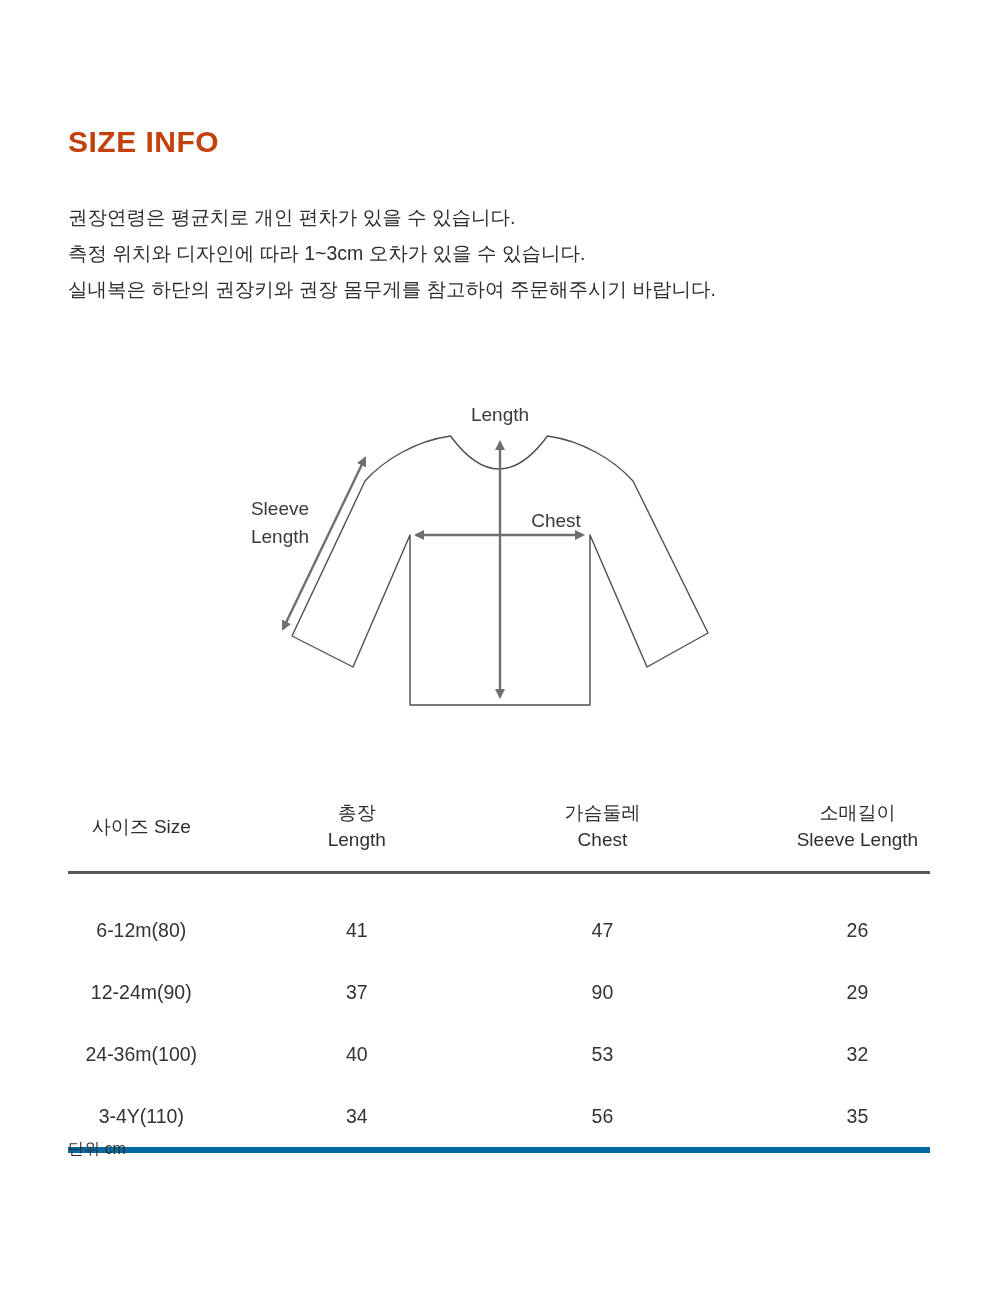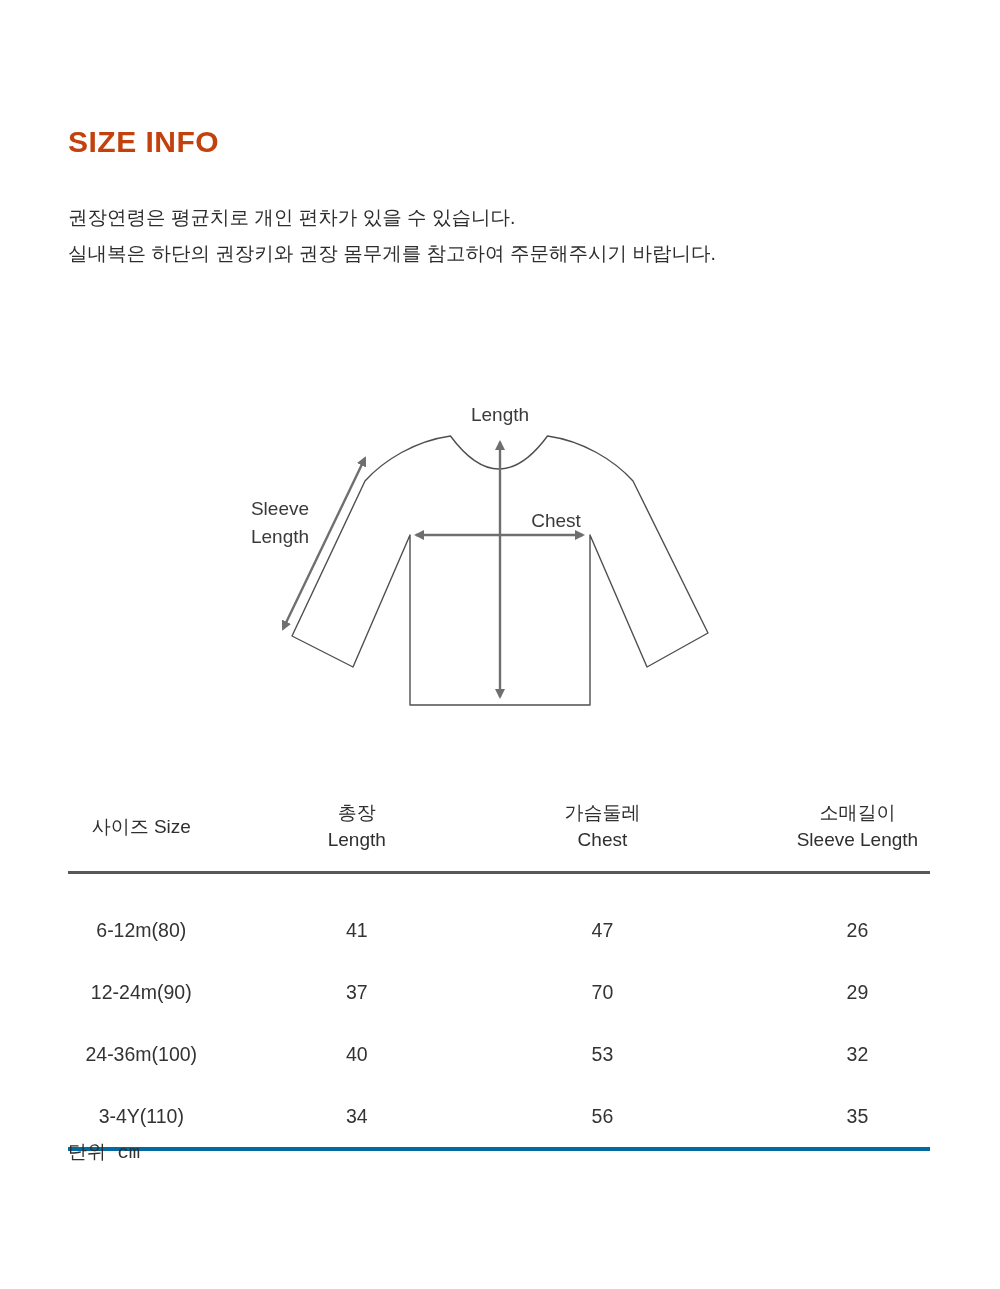--- a/index.html
+++ b/index.html
@@ -104,6 +104,7 @@
 
 <div class="notes">
   <div>권장연령은 평균치로 개인 편차가 있을 수 있습니다.</div>
+  <div>측정 위치와 디자인에 따라 1~3cm 오차가 있을 수 있습니다.</div>
   <div>실내복은 하단의 권장키와 권장 몸무게를 참고하여 주문해주시기 바랍니다.</div>
 </div>
 

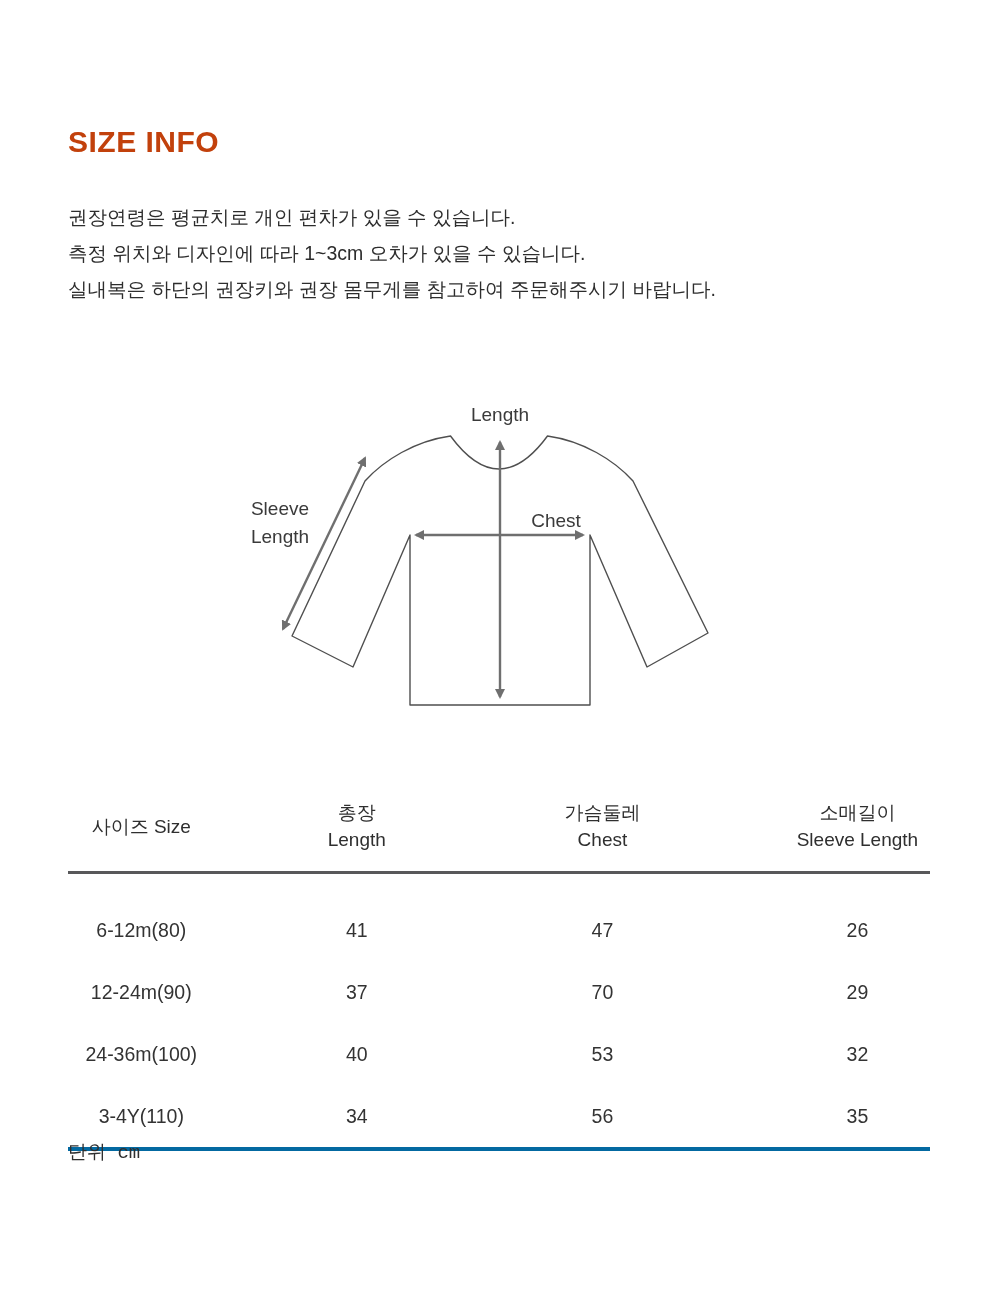--- a/index.html
+++ b/index.html
@@ -172,7 +172,7 @@
     <tr>
       <td>12-24m(90)</td>
       <td>37</td>
-      <td>70</td>
+      <td>90</td>
       <td>29</td>
     </tr>
     <tr>

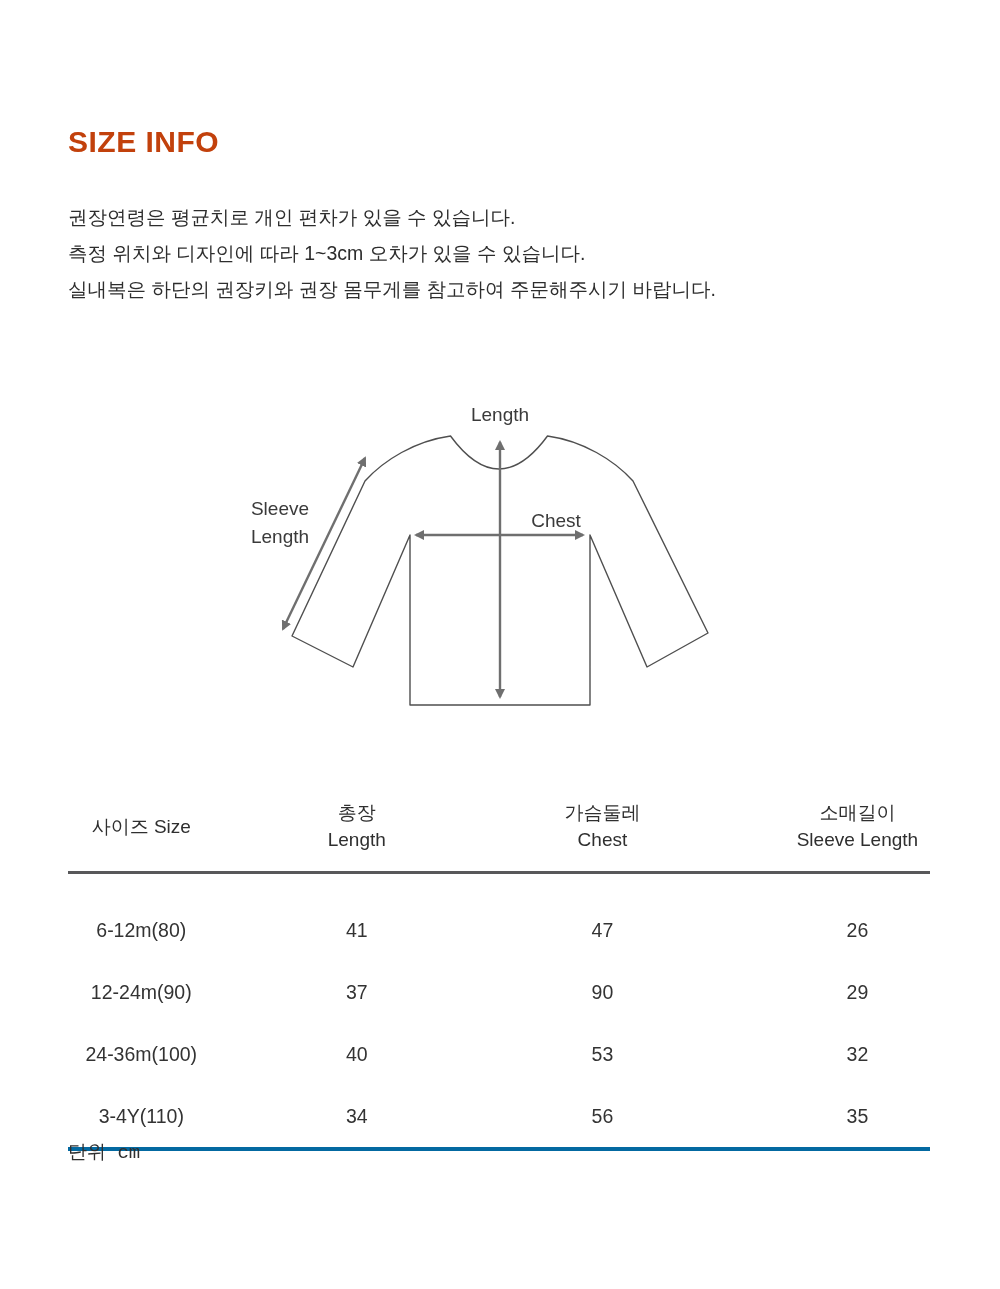--- a/index.html
+++ b/index.html
@@ -86,7 +86,7 @@
   }
   .size-table tbody tr:first-child td { padding-top: 26px; }
   .size-table th:nth-child(4), .size-table td:nth-child(4) { padding-left: 80px; }
-  .size-table tbody tr:last-child td { border-bottom: 4px solid #0369a1; }
+  .size-table tbody tr:last-child td { border-bottom: 6px solid #0369a1; }
 
   .unit-note {
     position: absolute;

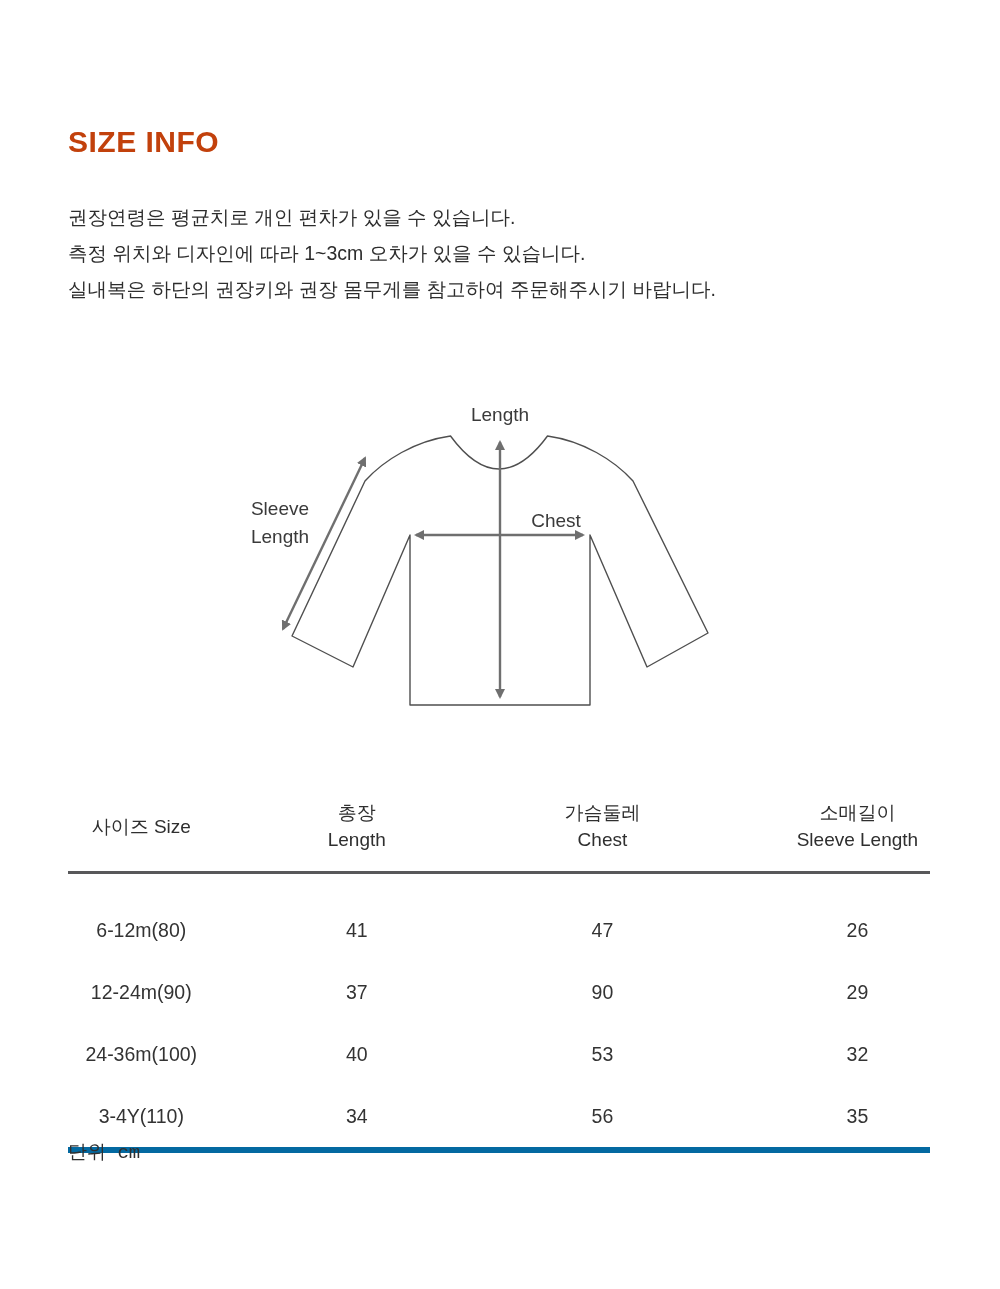--- a/index.html
+++ b/index.html
@@ -92,9 +92,8 @@
     position: absolute;
     left: 68px;
     top: 1139px;
-    font-size: 19px;
+    font-size: 16px;
     color: #2f2f2f;
-    font-family: Liberation Mono, monospace;
   }
 </style>
 </head>

